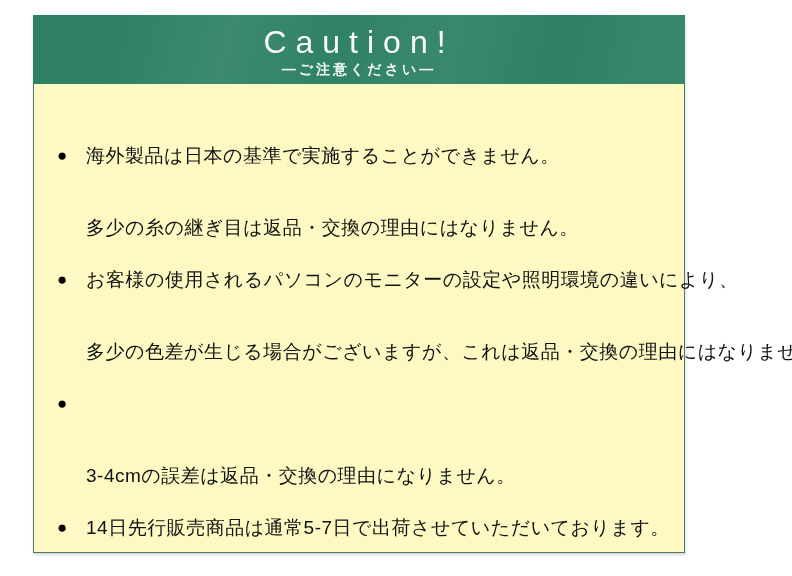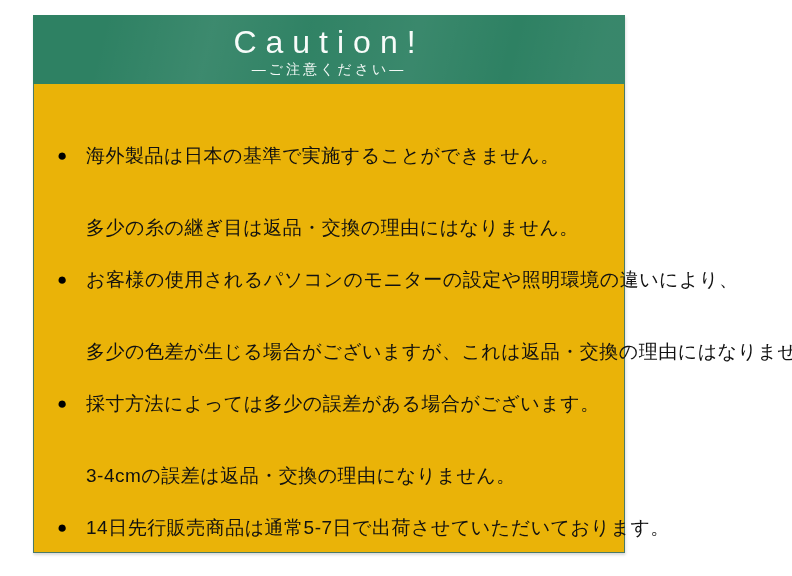--- a/index.html
+++ b/index.html
@@ -13,8 +13,8 @@
   .frame {
     position: absolute;
     left: 33px; top: 15px;
-    width: 592px; height: 538px;
-    background: #eab308;
+    width: 652px; height: 538px;
+    background: #fef9c3;
     border: 1px solid #4a7a67;
     box-shadow: 1px 2px 3px rgba(0,0,0,0.10), 0 2px 2px rgba(0,0,0,0.06);
     padding-left: 40px;

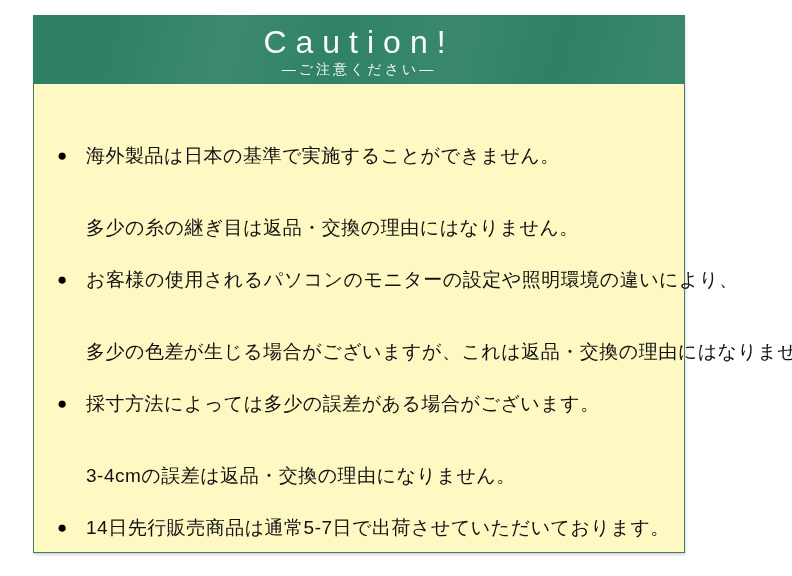--- a/index.html
+++ b/index.html
@@ -47,7 +47,7 @@
   .header-subtitle {
     margin-top: 3px;
     font-size: 14px;
-    font-weight: 400;
+    font-weight: 700;
     letter-spacing: 3px;
     color: #f2f8f5;
   }

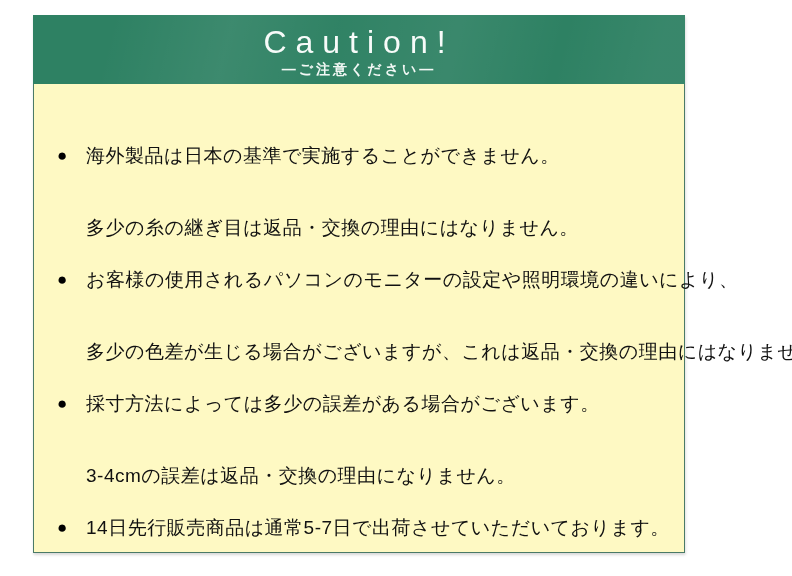--- a/index.html
+++ b/index.html
@@ -111,7 +111,6 @@
     <div class="notice-item">
       <div class="notice-line1">
         <span class="bullet">●</span>
-        <span class="line1-text">採寸方法によっては多少の誤差がある場合がございます。</span>
       </div>
       <div class="notice-line2">3-4cmの誤差は返品・交換の理由になりません。</div>
     </div>

